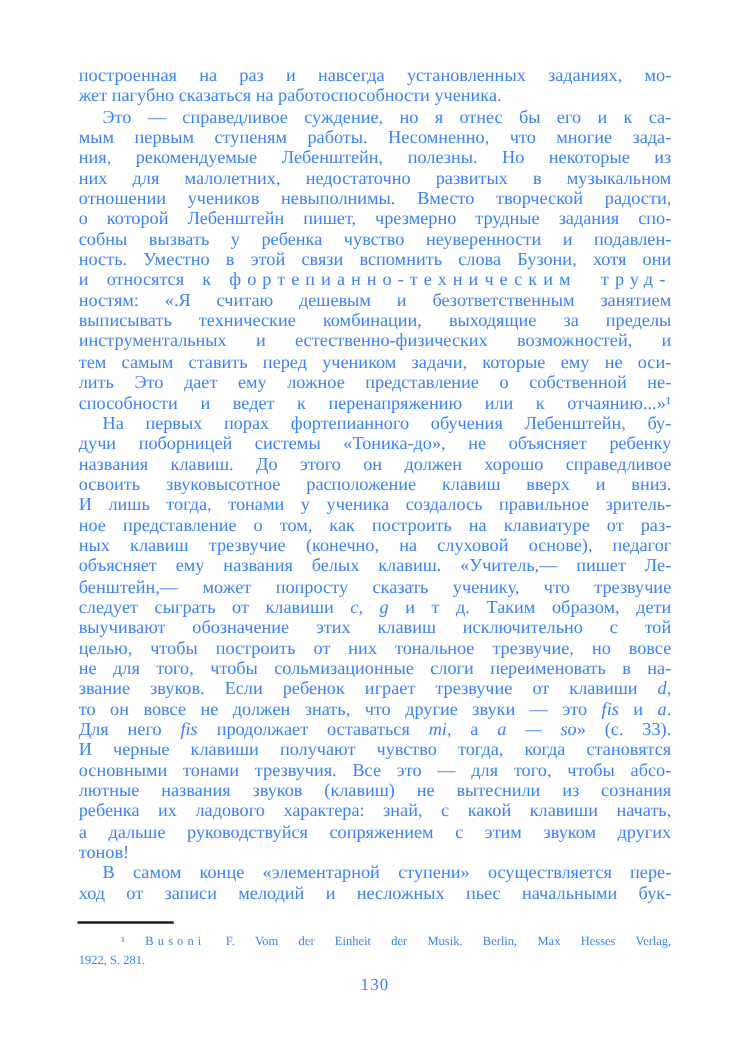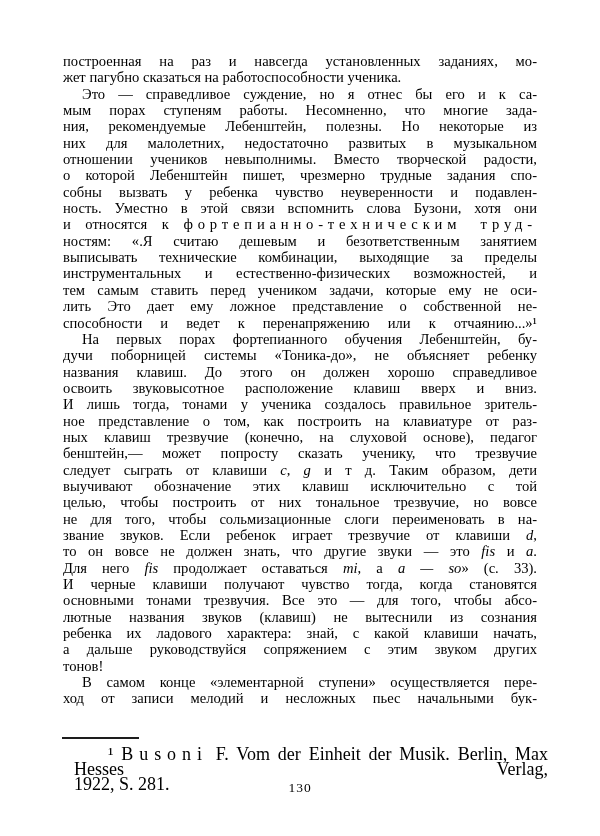--- a/index.html
+++ b/index.html
@@ -7,7 +7,7 @@
   .page{
     position:relative;width:600px;height:836px;background:#ffffff;
     font-family:"Liberation Serif","DejaVu Serif",serif;
-    color:#000000;overflow:hidden;
+    color:#3b82f6;overflow:hidden;
   }
   .body-text{
     position:absolute;left:63px;top:53px;width:474px;

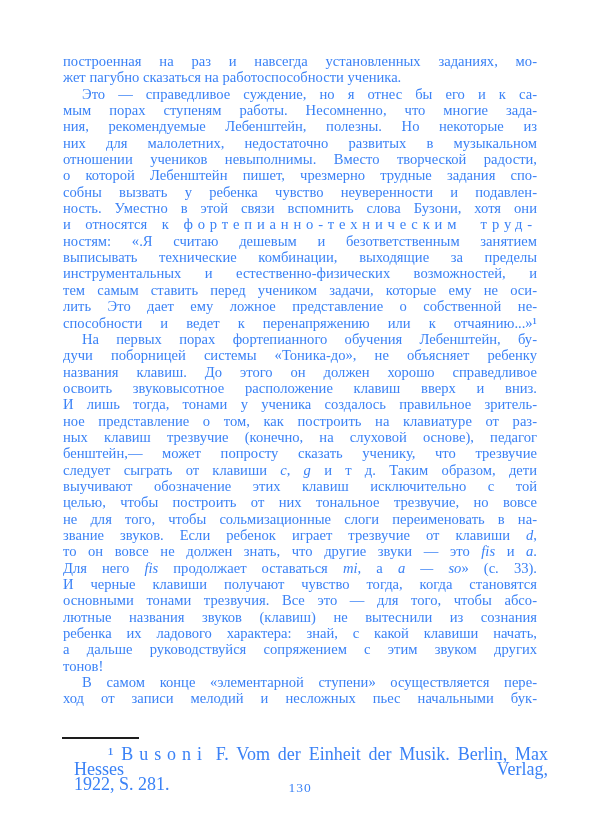--- a/index.html
+++ b/index.html
@@ -39,7 +39,7 @@
       <div class="line">построенная на раз и навсегда установленных заданиях, мо-</div>
       <div class="line nj">жет пагубно сказаться на работоспособности ученика.</div>
       <div class="line in">Это — справедливое суждение, но я отнес бы его и к са-</div>
-      <div class="line">мым порах ступеням работы. Несомненно, что многие зада-</div>
+      <div class="line">мым первым ступеням работы. Несомненно, что многие зада-</div>
       <div class="line">ния, рекомендуемые Лебенштейн, полезны. Но некоторые из</div>
       <div class="line">них для малолетних, недостаточно развитых в музыкальном</div>
       <div class="line">отношении учеников невыполнимы. Вместо творческой радости,</div>

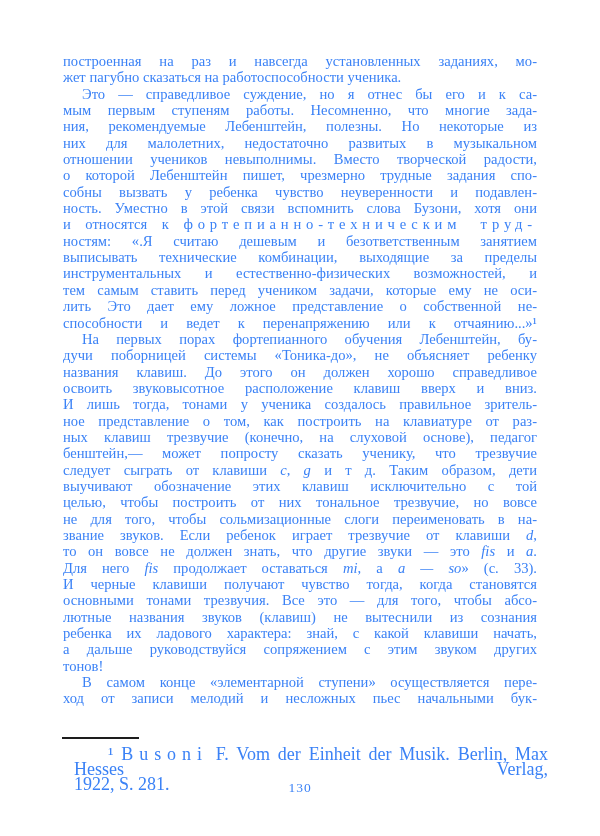--- a/index.html
+++ b/index.html
@@ -60,6 +60,7 @@
       <div class="line">И лишь тогда, тонами у ученика создалось правильное зритель-</div>
       <div class="line">ное представление о том, как построить на клавиатуре от раз-</div>
       <div class="line">ных клавиш трезвучие (конечно, на слуховой основе), педагог</div>
+      <div class="line">объясняет ему названия белых клавиш. «Учитель,— пишет Ле-</div>
       <div class="line">бенштейн,— может попросту сказать ученику, что трезвучие</div>
       <div class="line">следует сыграть от клавиши <i>c</i>, <i>g</i> и т д. Таким образом, дети</div>
       <div class="line">выучивают обозначение этих клавиш исключительно с той</div>

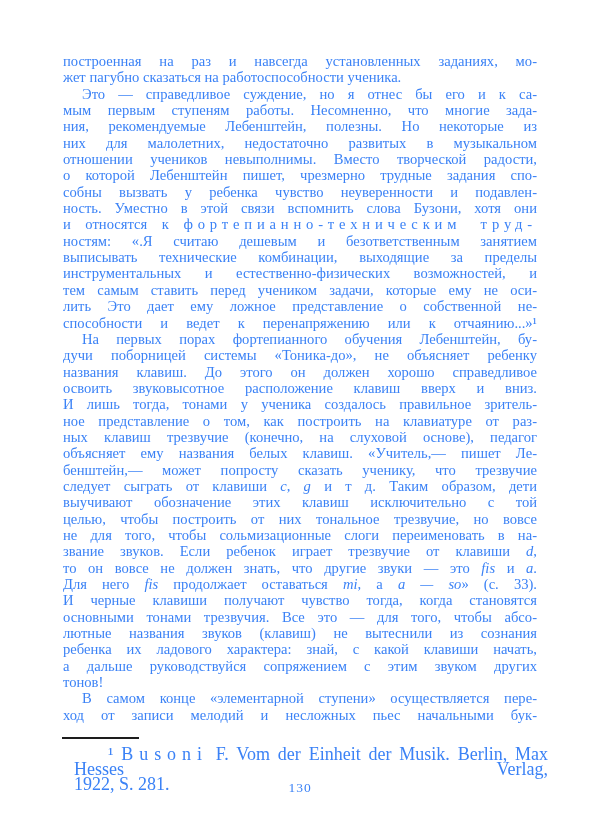--- a/index.html
+++ b/index.html
@@ -23,7 +23,7 @@
   }
   .footnote{
     position:absolute;left:63px;top:747px;width:474px;
-    font-size:18px;line-height:14.8px;font-weight:500;margin-left:11px;
+    font-size:10px;line-height:14.8px;font-weight:500;
   }
   .footnote .line.in{text-indent:34px;}
   .pageno{

